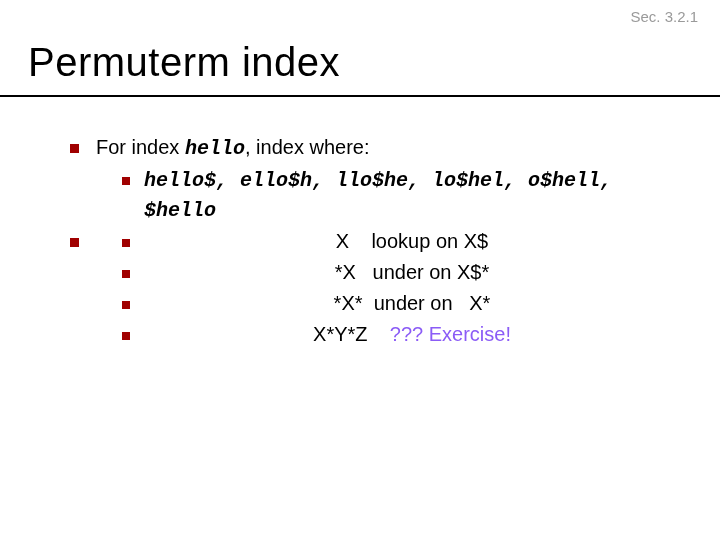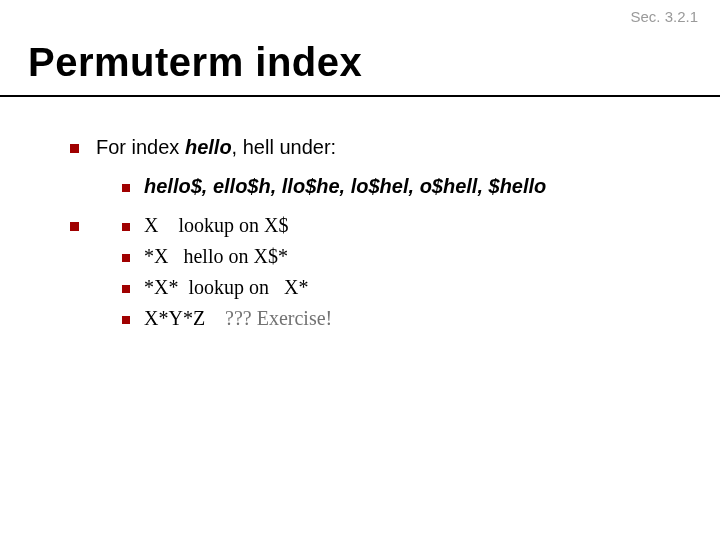--- a/index.html
+++ b/index.html
@@ -30,7 +30,7 @@
   }
   .title {
     font-size: 40px;
-    font-weight: 700;
+    font-weight: 400;
     letter-spacing: 0.5px;
     margin: 0;
   }

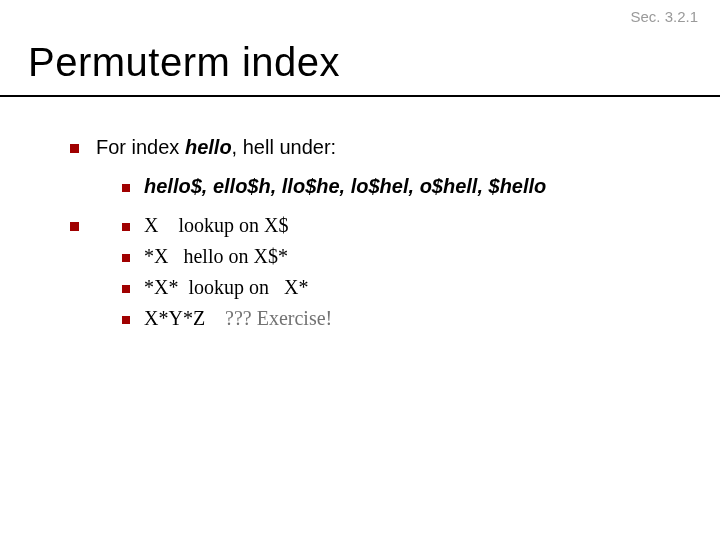--- a/index.html
+++ b/index.html
@@ -84,7 +84,7 @@
     background: #a00000;
   }
   .ital { font-style: italic; }
-  .bold { font-weight: bold; }
+  .bold { font-weight: bold; font-family: Liberation Mono, monospace; }
   .red { color: #737373; }
   .qrow {
     white-space: pre;

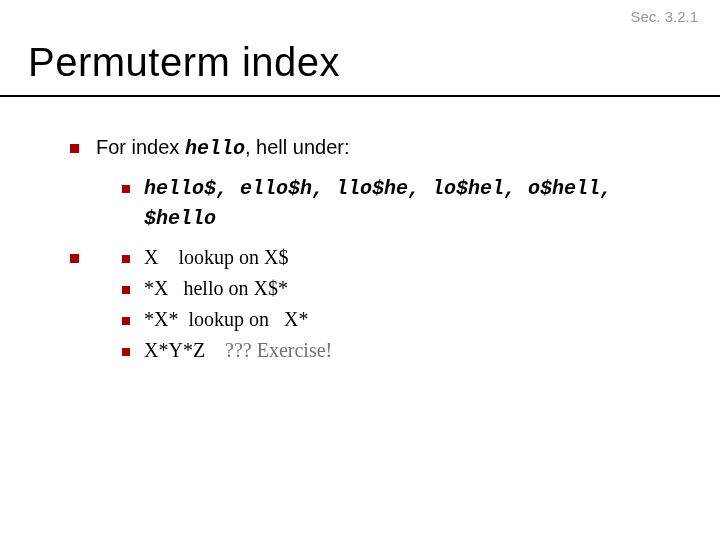--- a/index.html
+++ b/index.html
@@ -106,7 +106,7 @@
     <ul class="lvl1">
 
       <li>
-        <span>For index </span><span class="bold ital">hello</span><span>, hell under:</span>
+        <span>For index </span><span class="bold ital">hello</span><span>, index where:</span>
         <ul class="lvl2">
           <li>
             <span class="bold ital">hello$, ello$h, llo$he, lo$hel, o$hell, $hello</span>

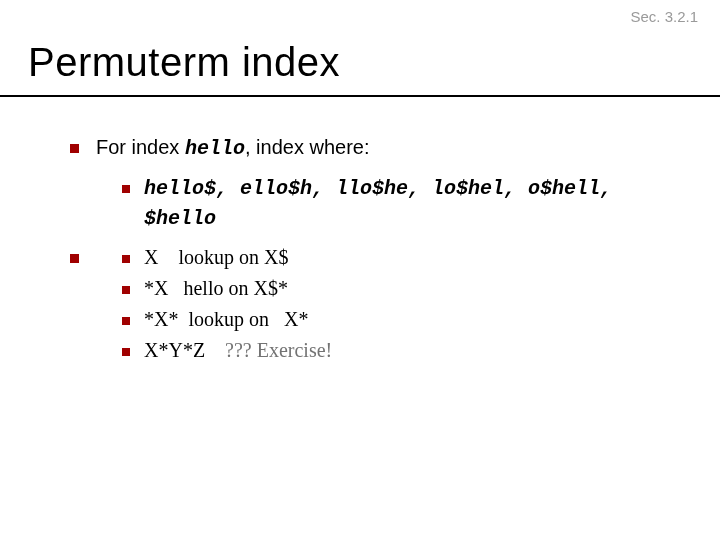--- a/index.html
+++ b/index.html
@@ -67,7 +67,7 @@
   .lvl2 {
     list-style: none;
     padding: 0;
-    margin: 10px 0 2px 26px;
+    margin: 2px 0 2px 26px;
   }
   .lvl2 > li {
     position: relative;

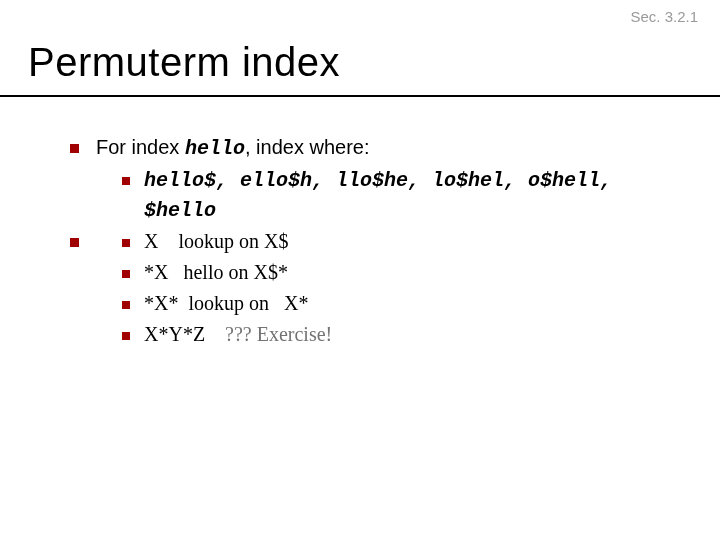--- a/index.html
+++ b/index.html
@@ -88,7 +88,8 @@
   .red { color: #737373; }
   .qrow {
     white-space: pre;
-    font-family: Liberation Serif, serif;
+    font-family: Liberation Sans, sans-serif;
+    text-align: center;
   }
 </style>
 </head>

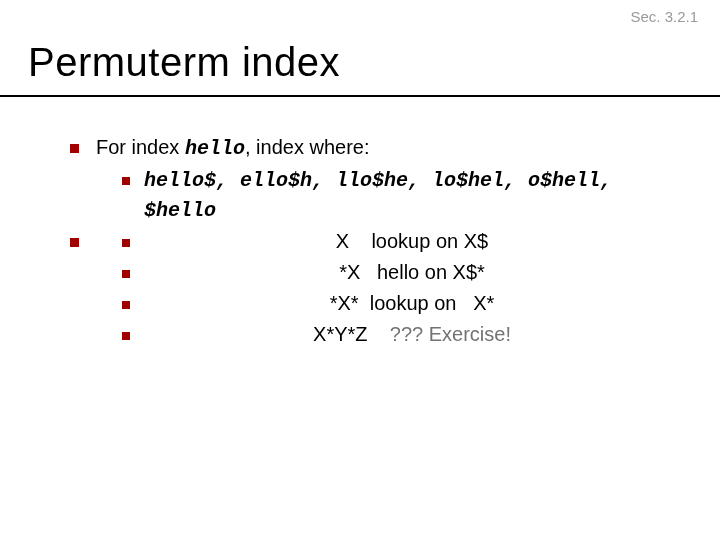--- a/index.html
+++ b/index.html
@@ -118,7 +118,7 @@
       <li>
         <ul class="lvl2">
           <li class="qrow">X    lookup on X$</li>
-          <li class="qrow">*X   hello on X$*</li>
+          <li class="qrow">*X   under on X$*</li>
           <li class="qrow">*X*  lookup on   X*</li>
           <li class="qrow"><span>X*Y*Z    </span><span class="red">??? Exercise!</span></li>
         </ul>

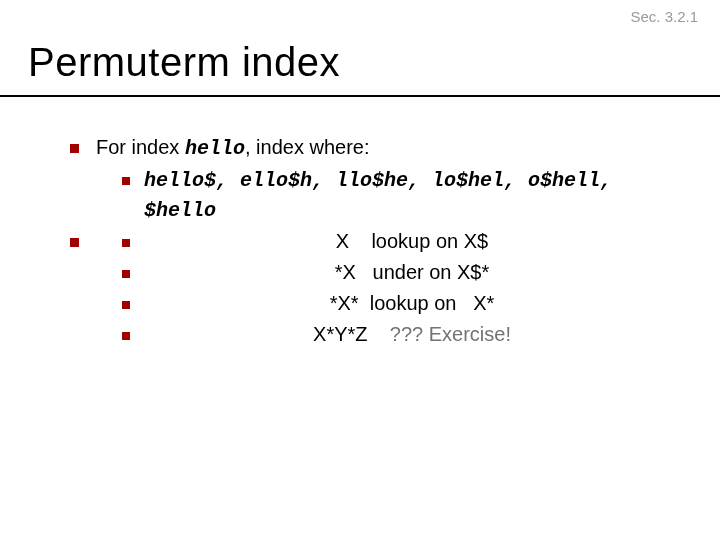--- a/index.html
+++ b/index.html
@@ -119,7 +119,7 @@
         <ul class="lvl2">
           <li class="qrow">X    lookup on X$</li>
           <li class="qrow">*X   under on X$*</li>
-          <li class="qrow">*X*  lookup on   X*</li>
+          <li class="qrow">*X*  under on   X*</li>
           <li class="qrow"><span>X*Y*Z    </span><span class="red">??? Exercise!</span></li>
         </ul>
       </li>

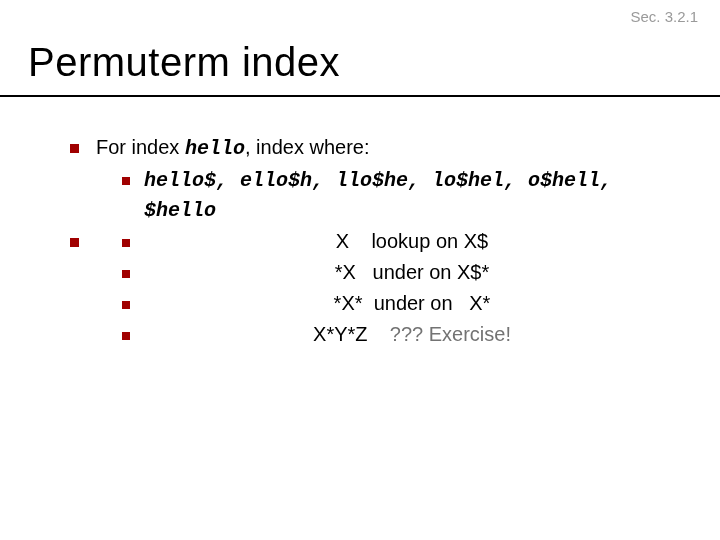--- a/index.html
+++ b/index.html
@@ -85,7 +85,7 @@
   }
   .ital { font-style: italic; }
   .bold { font-weight: bold; font-family: Liberation Mono, monospace; }
-  .red { color: #737373; }
+  .red { color: #8b5cf6; }
   .qrow {
     white-space: pre;
     font-family: Liberation Sans, sans-serif;

